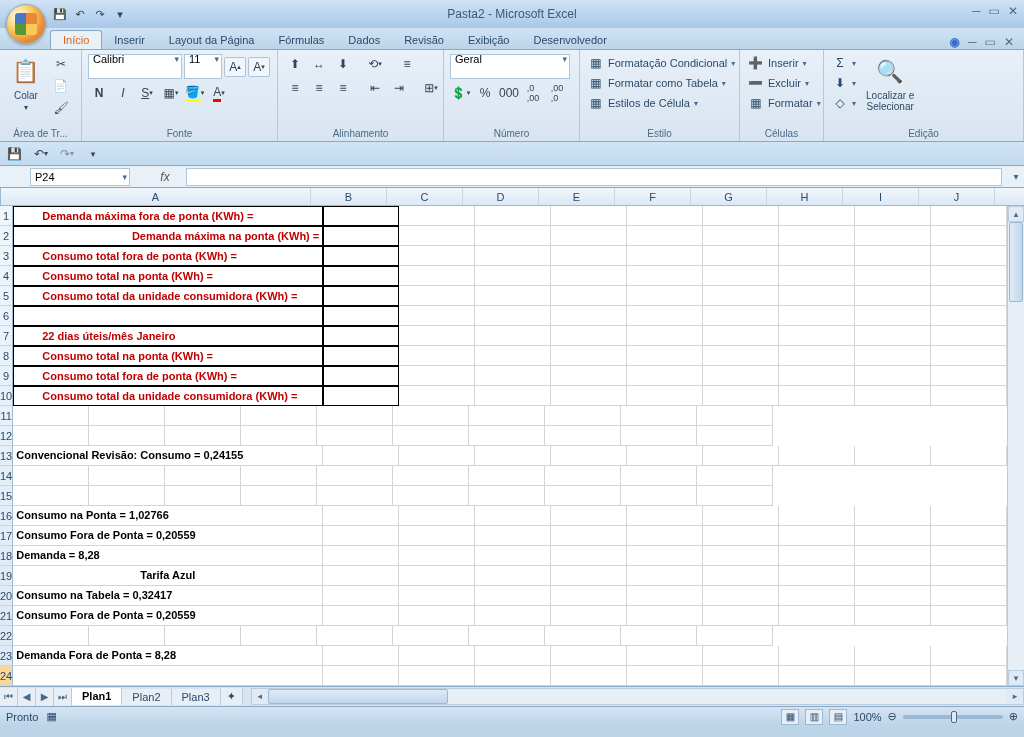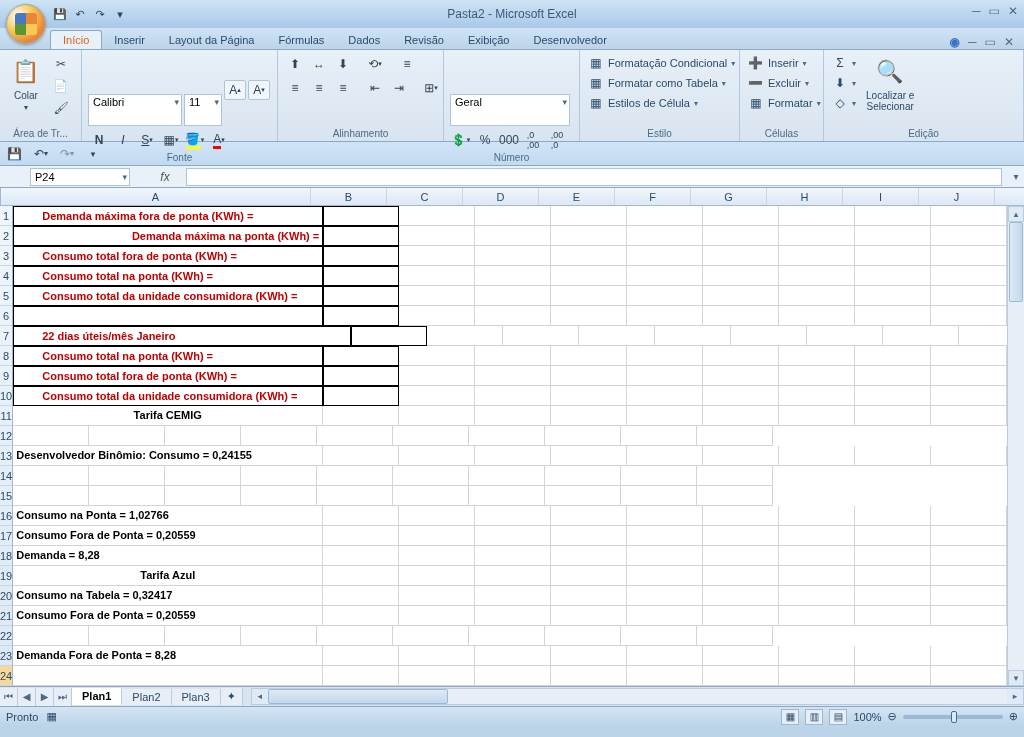--- a/index.html
+++ b/index.html
@@ -32,7 +32,7 @@
 .ribbon-row { display: flex; gap: 2px; align-items:center; }
 .ribbon-btn-sm { width: 22px; height: 20px; border: 1px solid transparent; display:flex; align-items:center; justify-content:center; font-size:12px; color:#345; }
 .ribbon-btn-sm.bordered { border-color:#abc5dd; background:#f0f6fc; border-radius:2px; }
-.combo { height: 32px; border: 1px solid #abc5dd; background: #fff; font-size: 11px; padding: 0 16px 16px 4px; position: relative; display:flex; align-items:center;margin-top:40px; }
+.combo { height: 25px; border: 1px solid #abc5dd; background: #fff; font-size: 11px; padding: 0 16px 16px 4px; position: relative; display:flex; align-items:center; }
 .combo::after { content:'▾'; position:absolute; right:2px; font-size:9px; color:#4a6a8a; }
 .ribbon-menu-item { display:flex; align-items:center; gap:4px; font-size:11px; color:#2a4a6a; padding:1px 2px; white-space:nowrap; }
 .ribbon-menu-item .arrow { font-size:8px; color:#4a6a8a; margin-left:auto; }

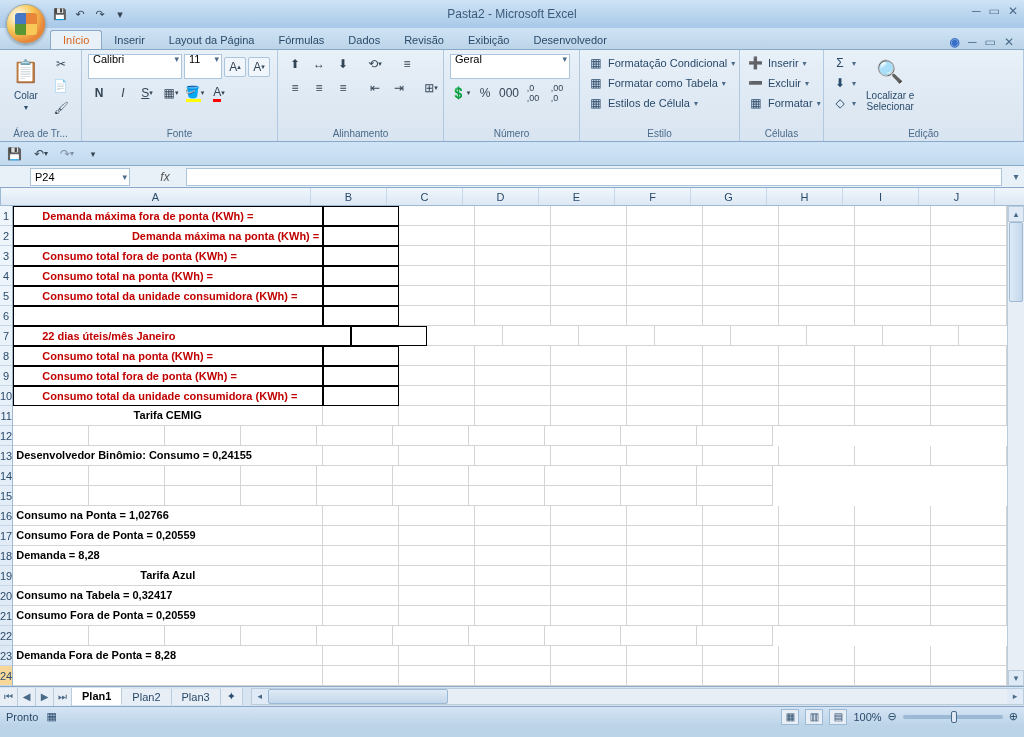--- a/index.html
+++ b/index.html
@@ -434,7 +434,7 @@
           <div class="cell" style="width: 76px;"></div>
         </div>
         <div class="cell-row">
-          <div class="cell red boxed" style="width: 338px;">22 dias úteis/mês Janeiro</div>
+          <div class="cell red boxed" style="width: 310px;">22 dias úteis/mês Janeiro</div>
           <div class="cell boxed" style="width: 76px;"></div>
           <div class="cell" style="width: 76px;"></div>
           <div class="cell" style="width: 76px;"></div>

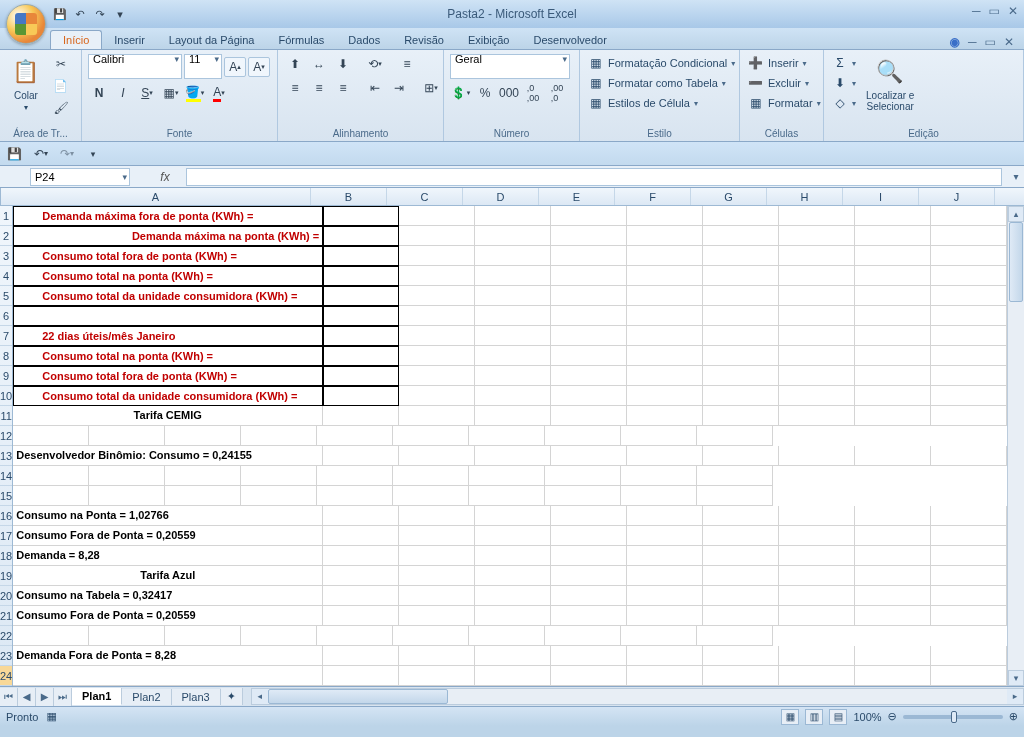--- a/index.html
+++ b/index.html
@@ -486,7 +486,6 @@
           <div class="cell" style="width: 76px;"></div>
         </div>
         <div class="cell-row">
-          <div class="cell bold center" style="width: 310px;">Tarifa CEMIG</div>
           <div class="cell" style="width: 76px;"></div>
           <div class="cell" style="width: 76px;"></div>
           <div class="cell" style="width: 76px;"></div>

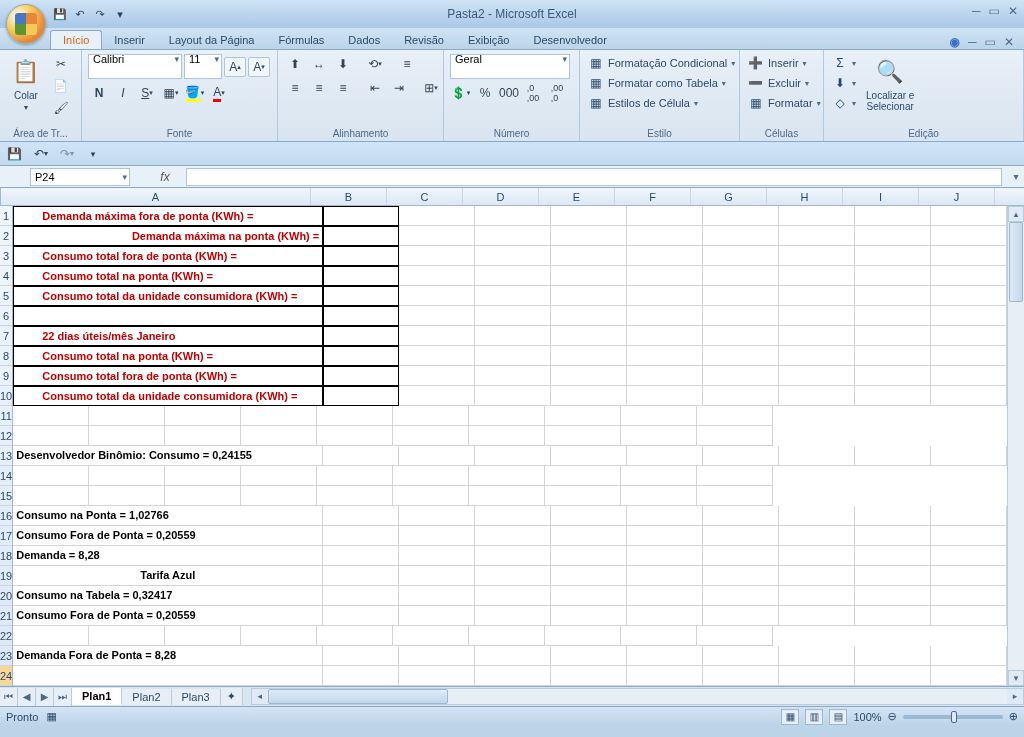--- a/index.html
+++ b/index.html
@@ -510,7 +510,7 @@
           <div class="cell" style="width: 76px;"></div>
         </div>
         <div class="cell-row">
-          <div class="cell bold" style="width: 310px;">Desenvolvedor Binômio: Consumo = 0,24155</div>
+          <div class="cell bold" style="width: 310px;">Convencional Revisão: Consumo = 0,24155</div>
           <div class="cell" style="width: 76px;"></div>
           <div class="cell" style="width: 76px;"></div>
           <div class="cell" style="width: 76px;"></div>

